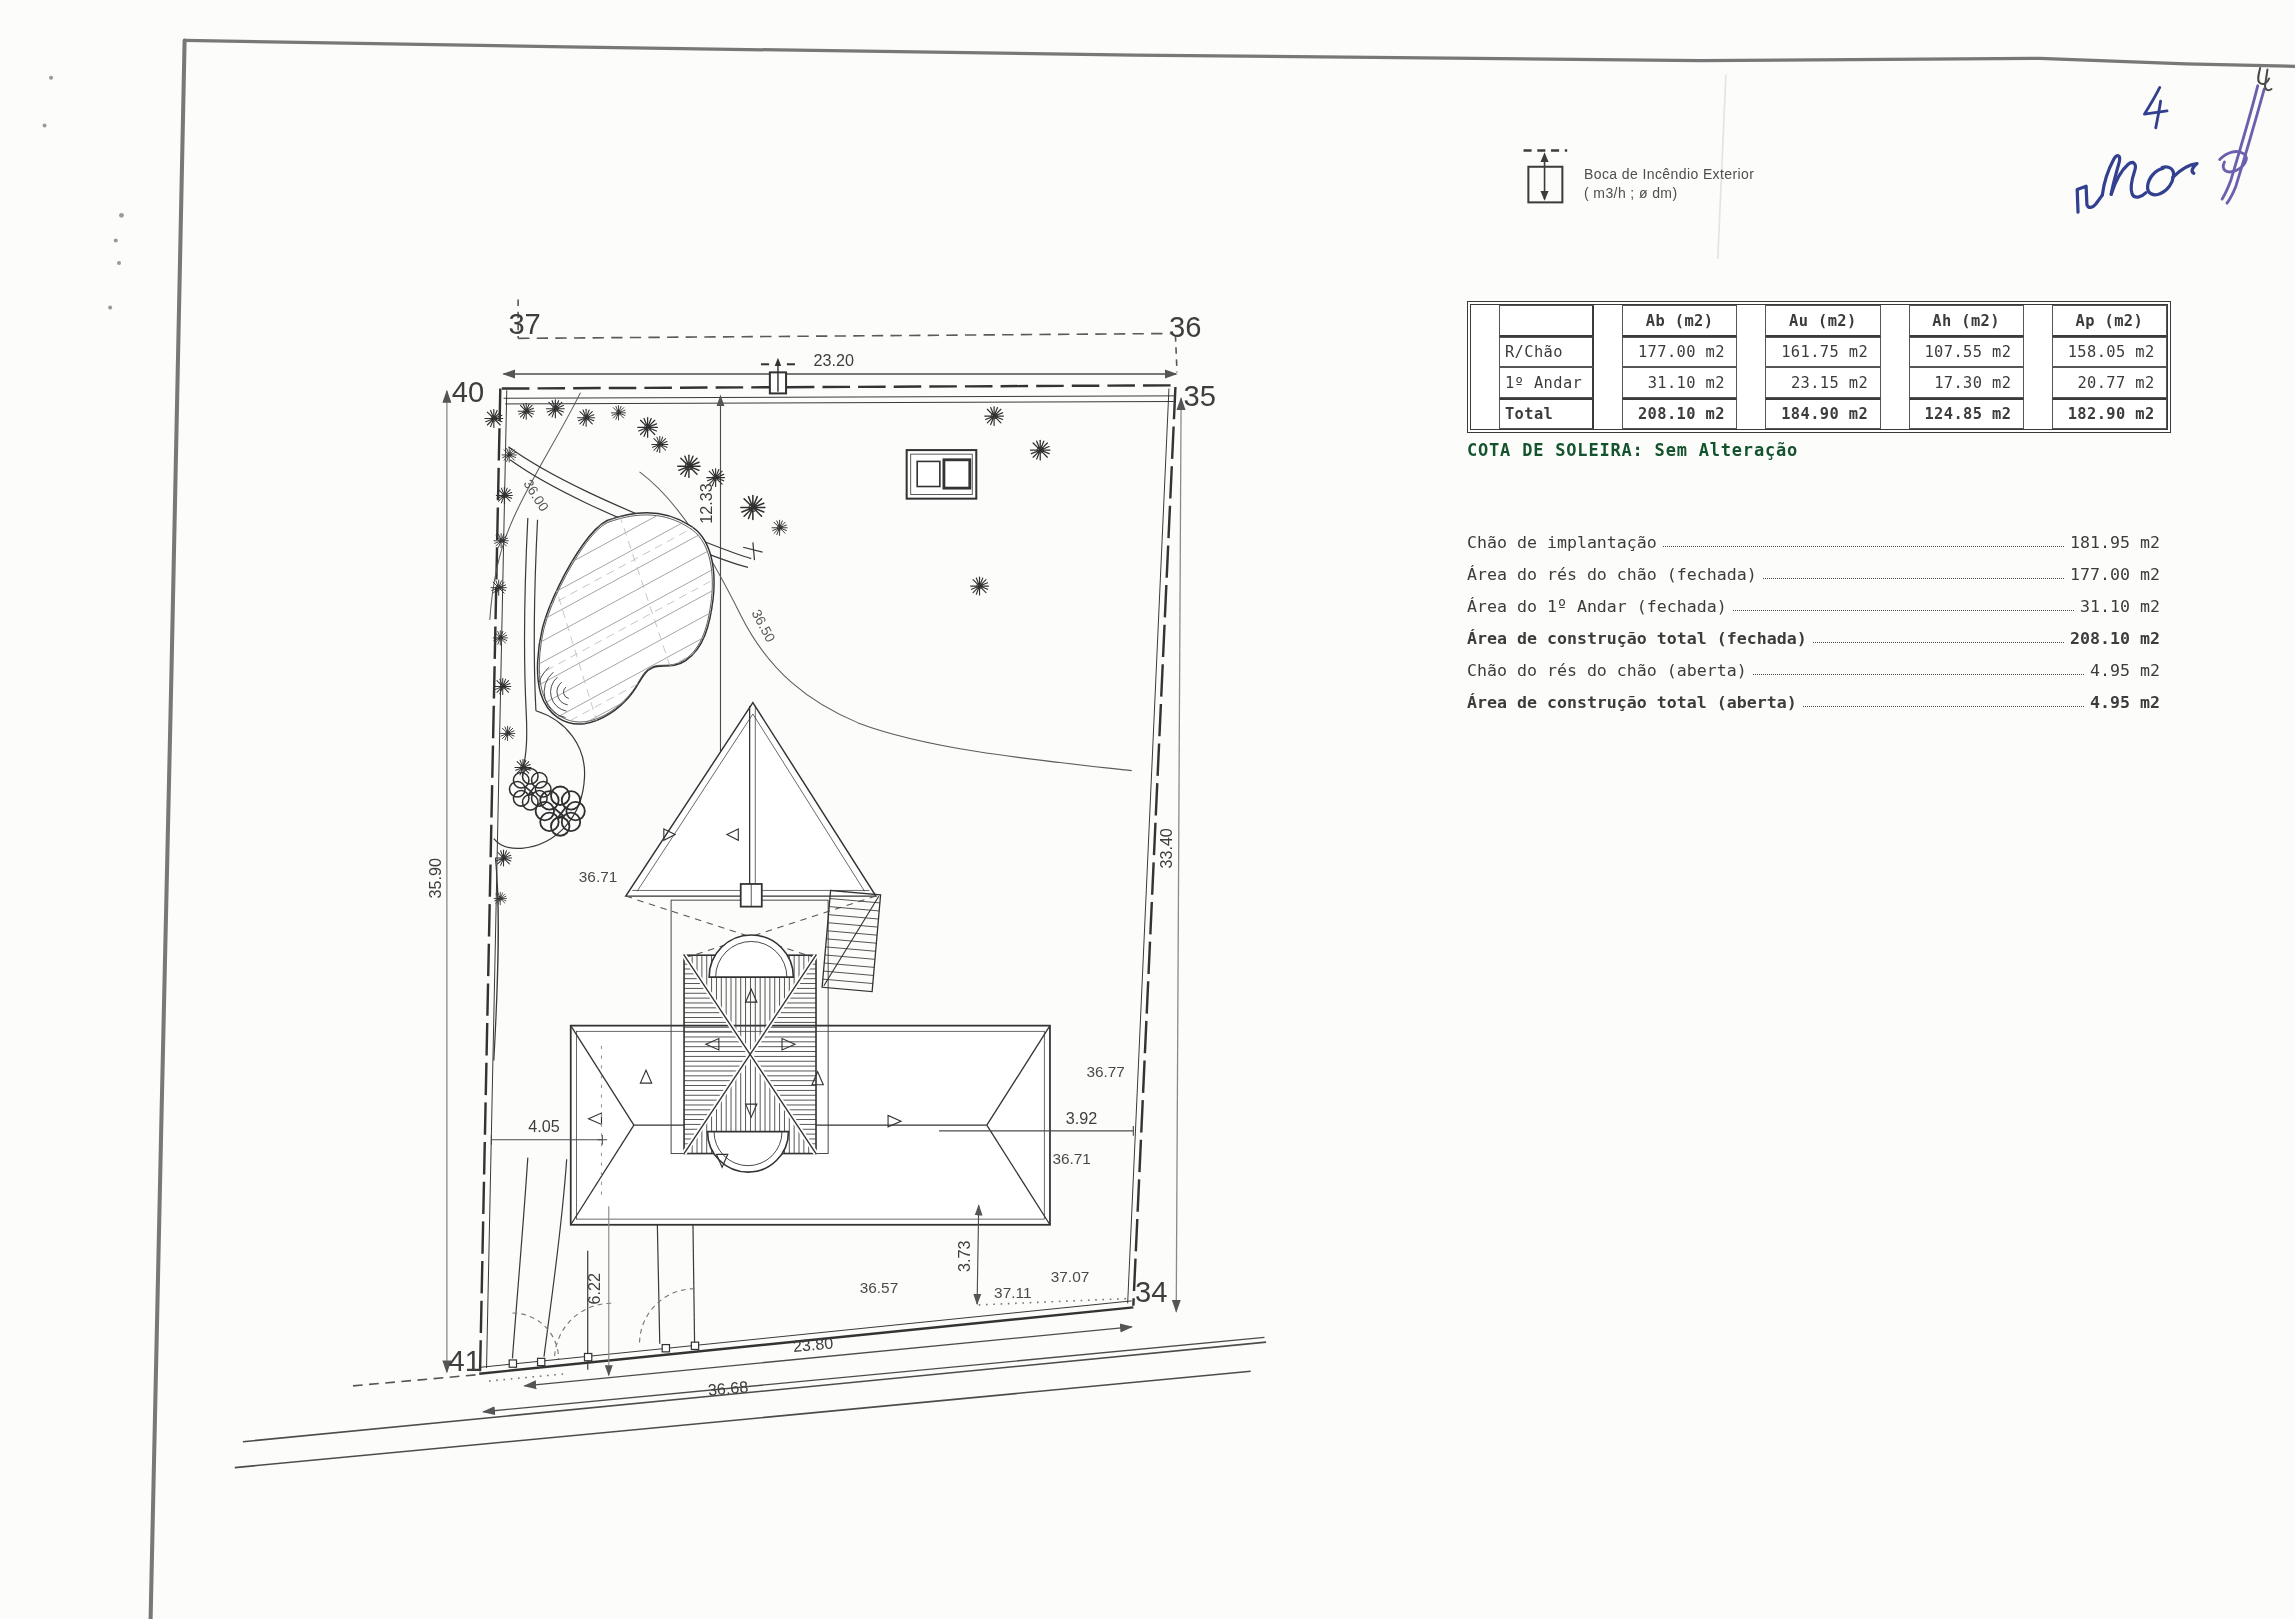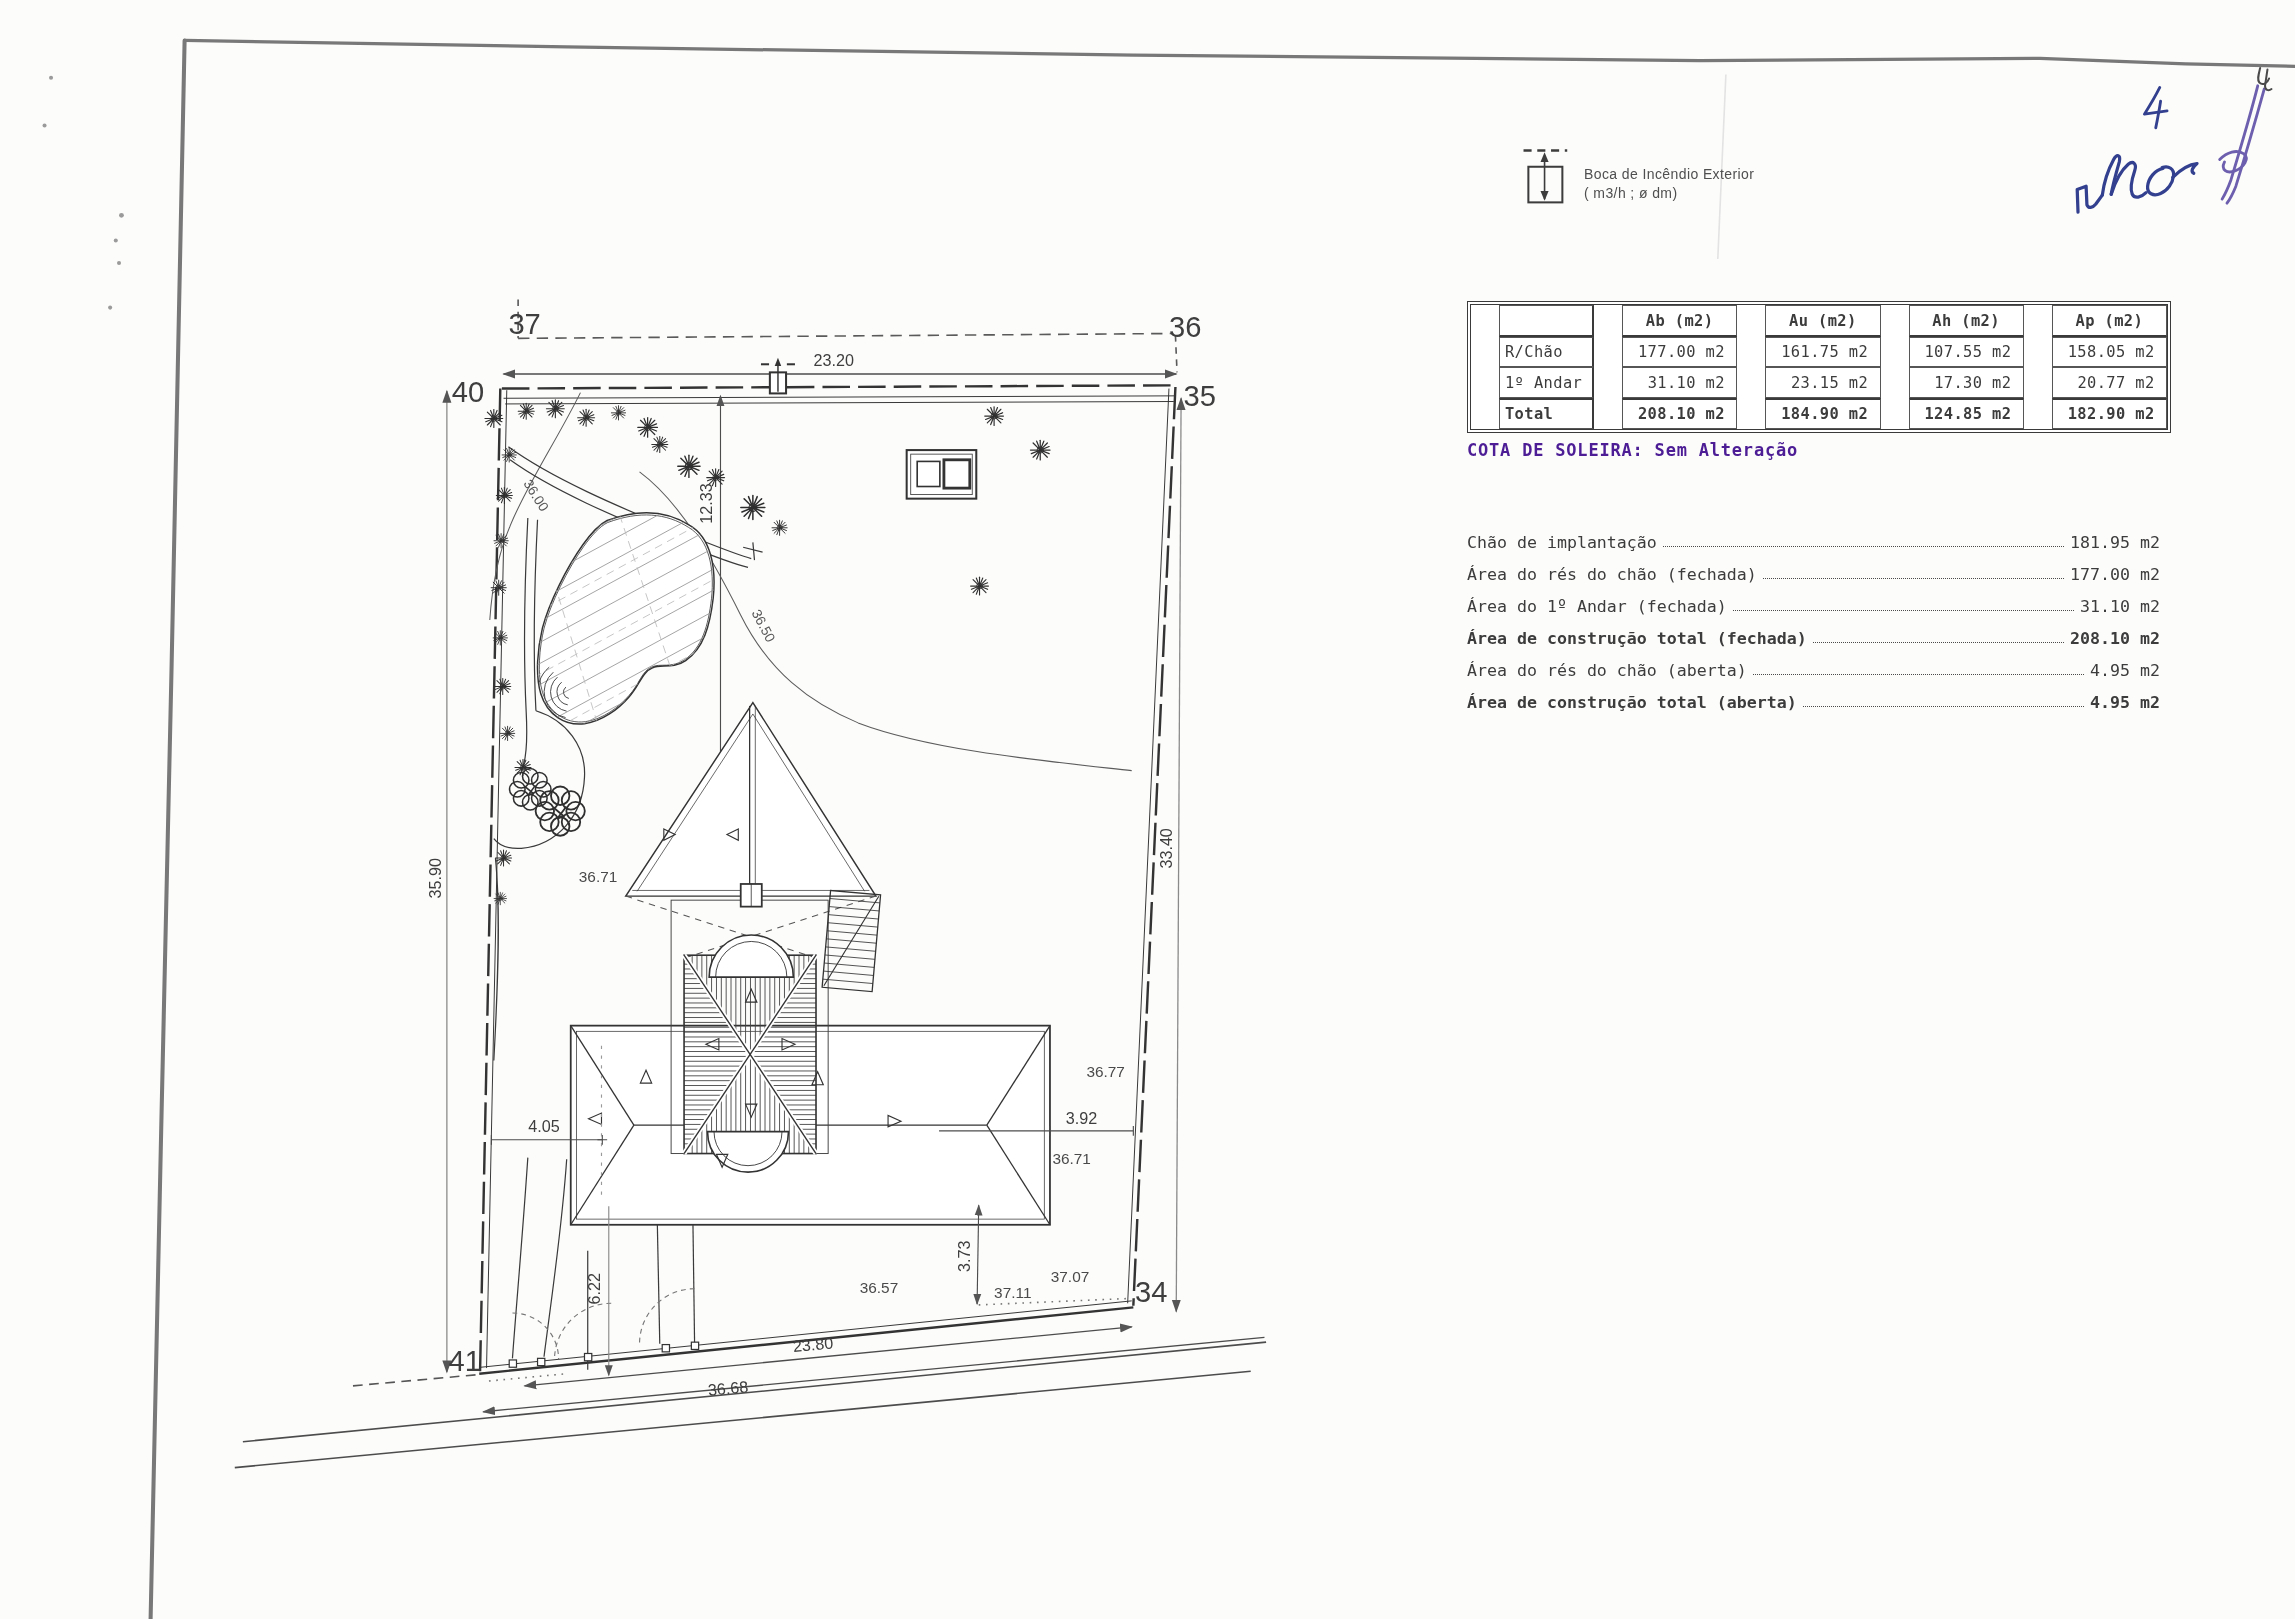--- a/index.html
+++ b/index.html
@@ -20,7 +20,7 @@
   .areas-table .val{text-align:right;padding-right:11.3px;}
   .areas-table .total{font-weight:bold;border-top:2.4px double #3a3a3a;}
   
-  .cota{left:1467px;top:440px;font-size:17px;font-weight:bold;letter-spacing:0.8px;color:#4c1d95;}
+  .cota{left:1467px;top:440px;font-size:17px;font-weight:bold;letter-spacing:0.8px;color:#14532d;}
   
   .area-list{left:1467px;top:520px;width:693px;font-size:16.6px;color:#3c3c3c;}
   .area-list .line{display:flex;align-items:flex-end;height:32px;white-space:nowrap;}

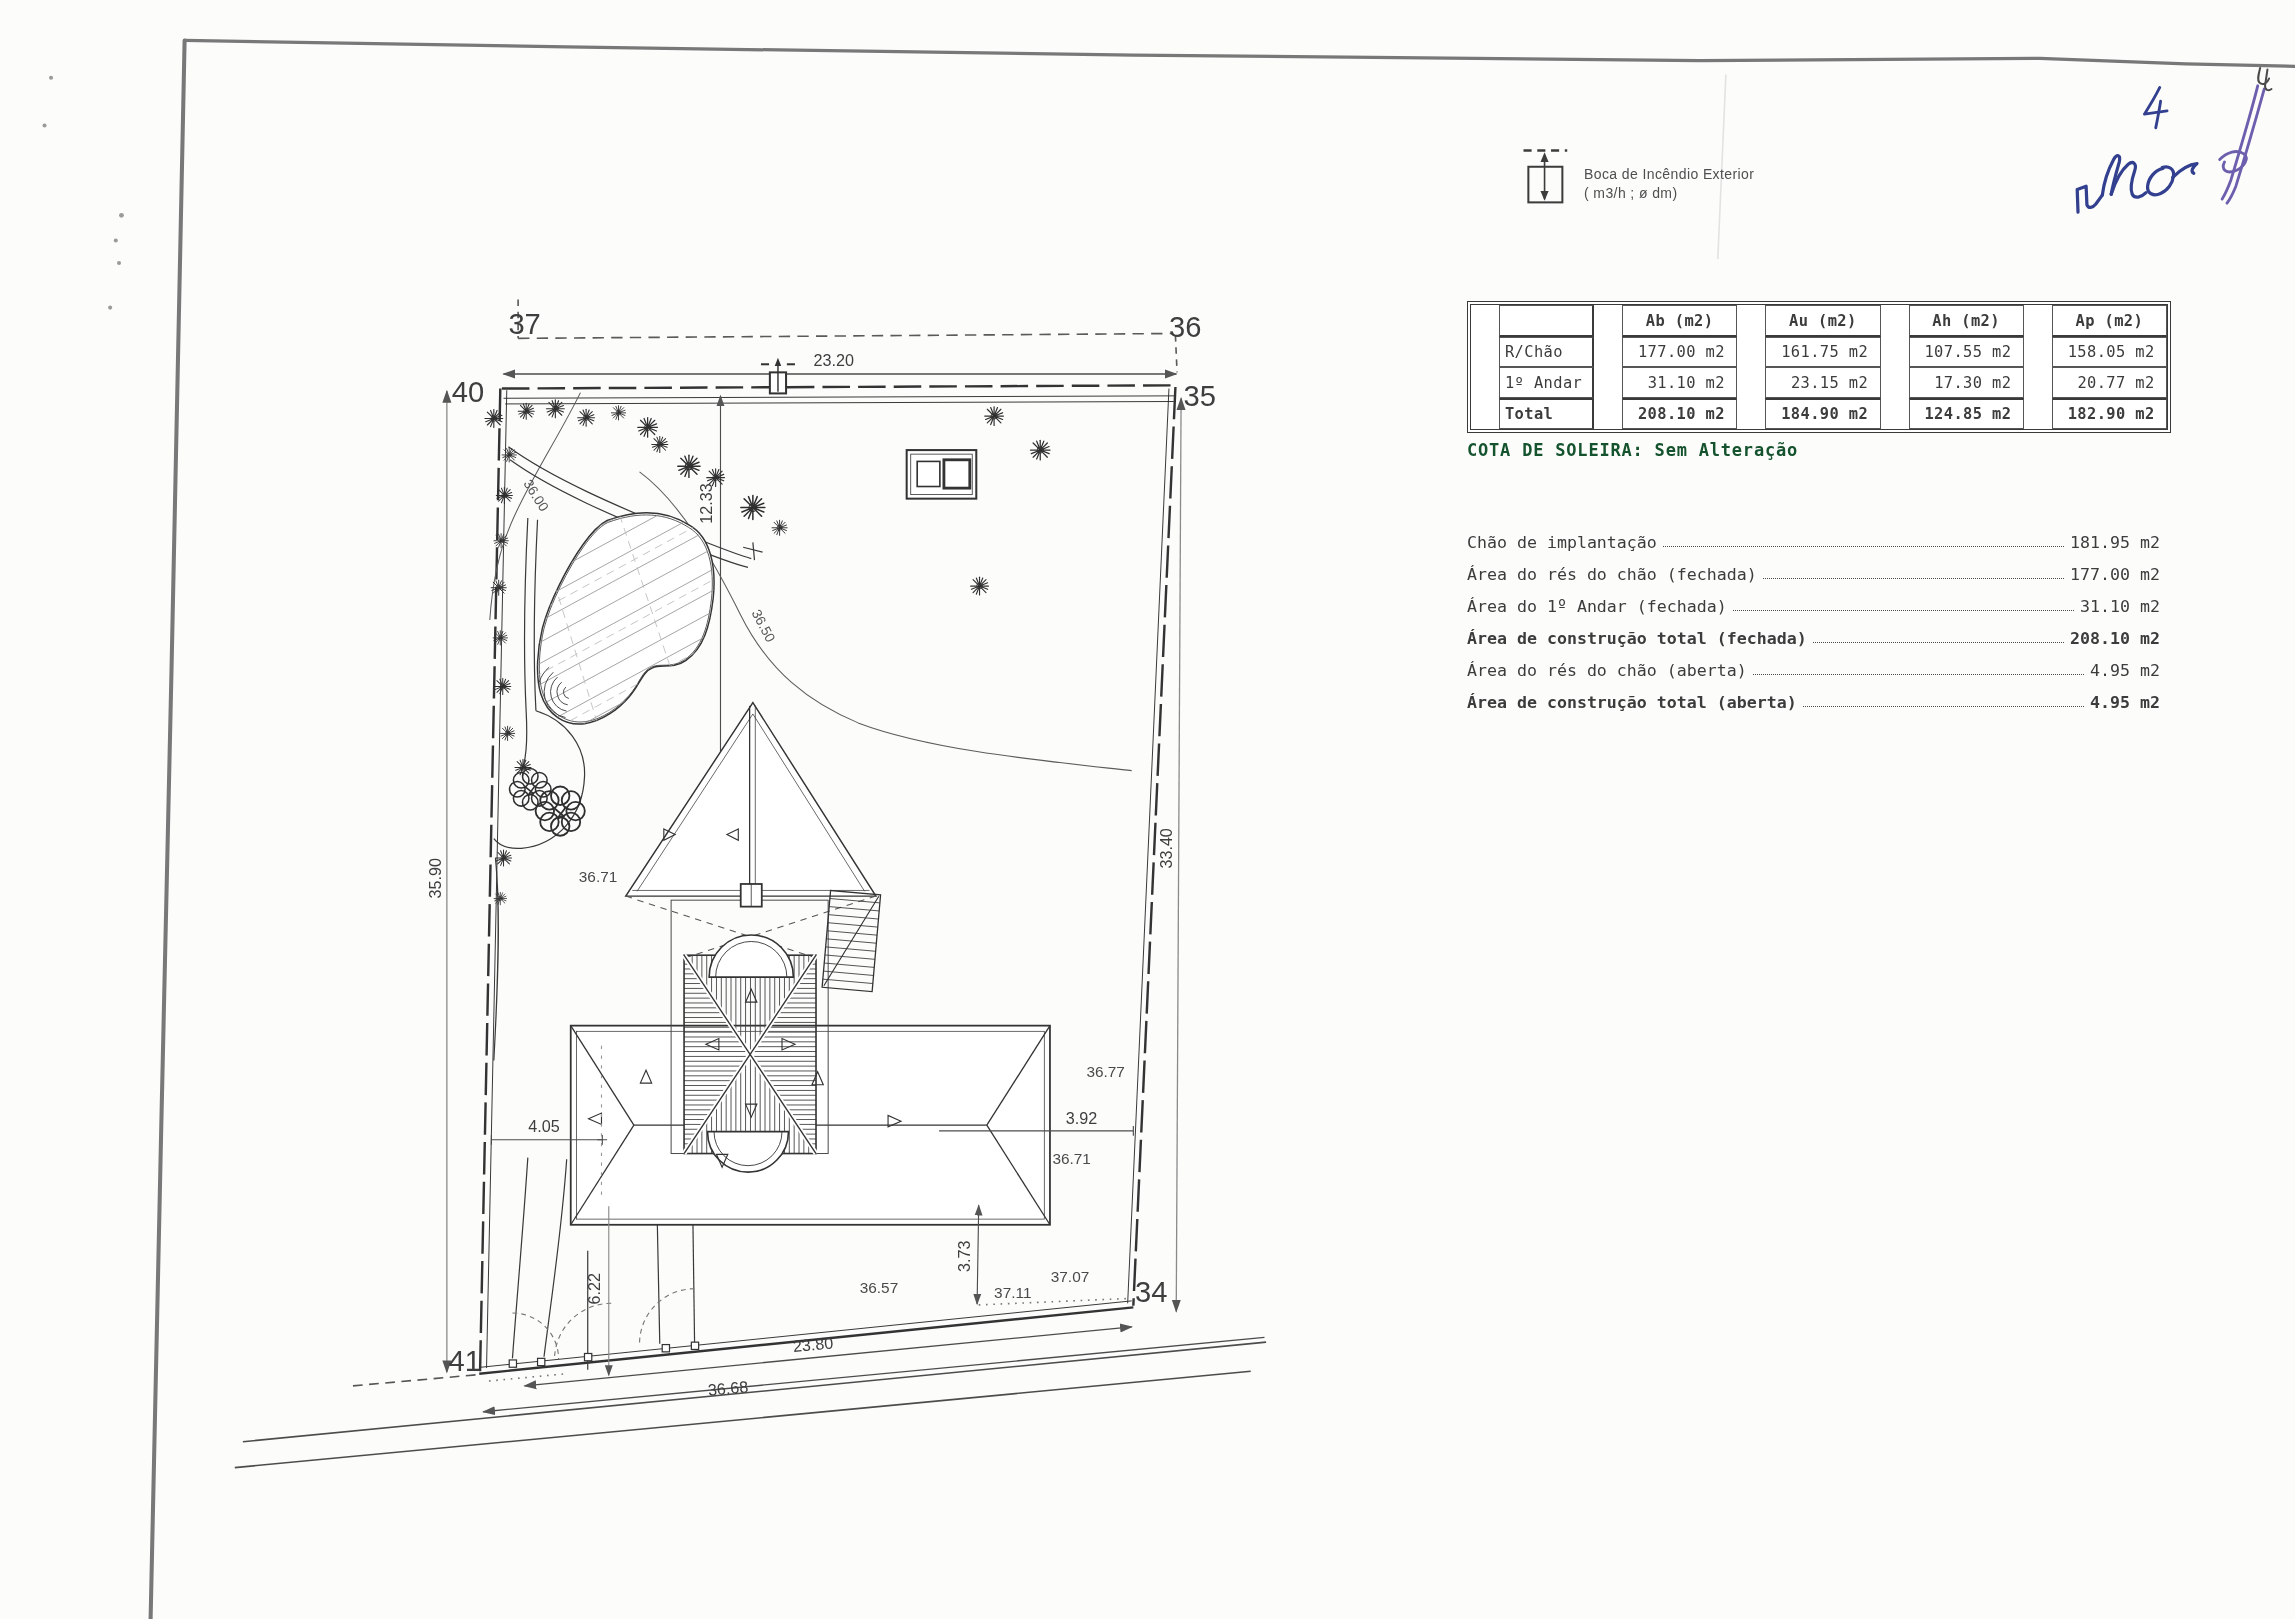--- a/index.html
+++ b/index.html
@@ -465,7 +465,7 @@
     <span class="value">208.10 m2</span>
   </div>
   <div class="line">
-    <span>Área do rés do chão (aberta)</span>
+    <span>Chão do rés do chão (aberta)</span>
     <span class="leader"></span>
     <span class="value">4.95 m2</span>
   </div>

